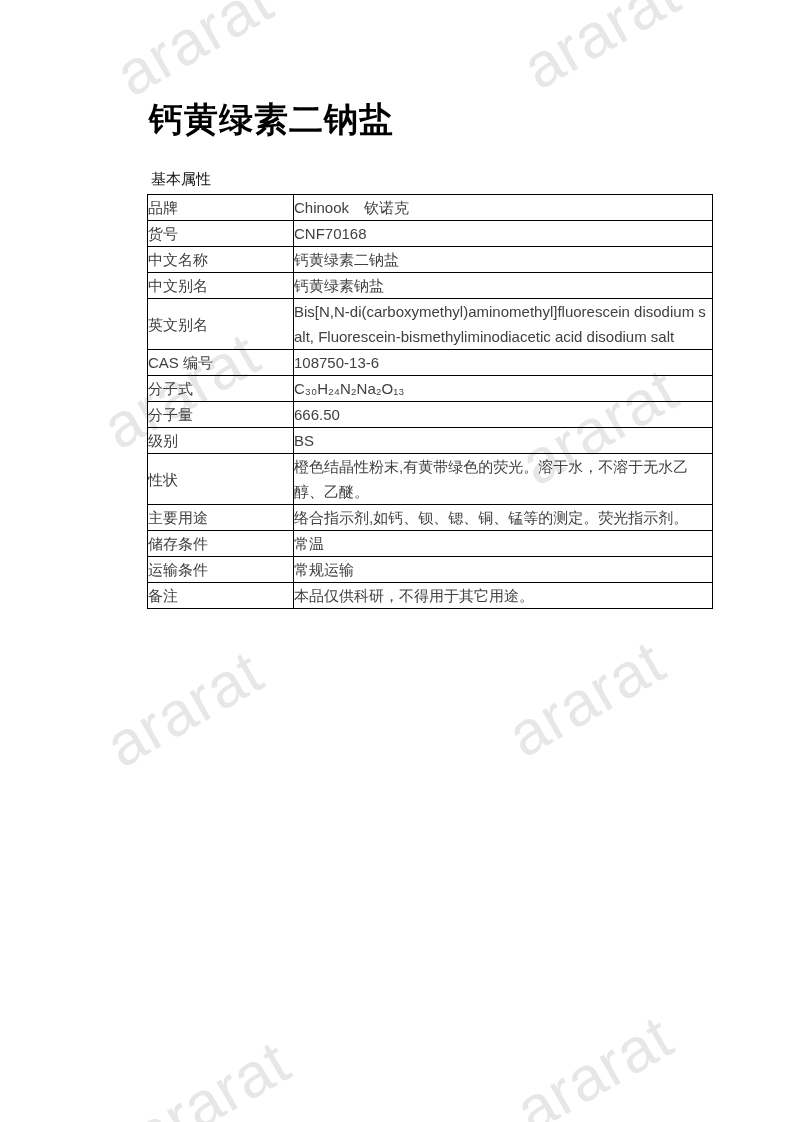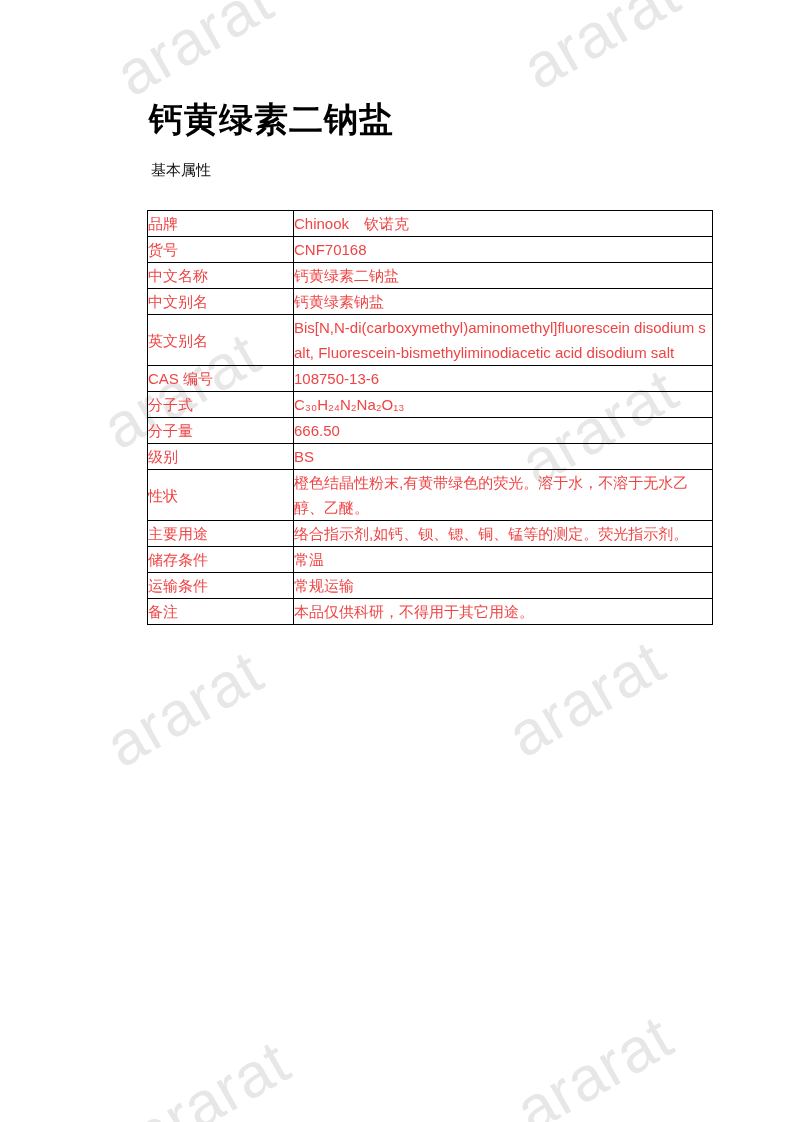--- a/index.html
+++ b/index.html
@@ -50,7 +50,7 @@
   .section-heading {
     position: absolute;
     left: 119px;
-    top: 159px;
+    top: 168px;
     font-size: 15px;
     line-height: 1.4;
     font-weight: 400;

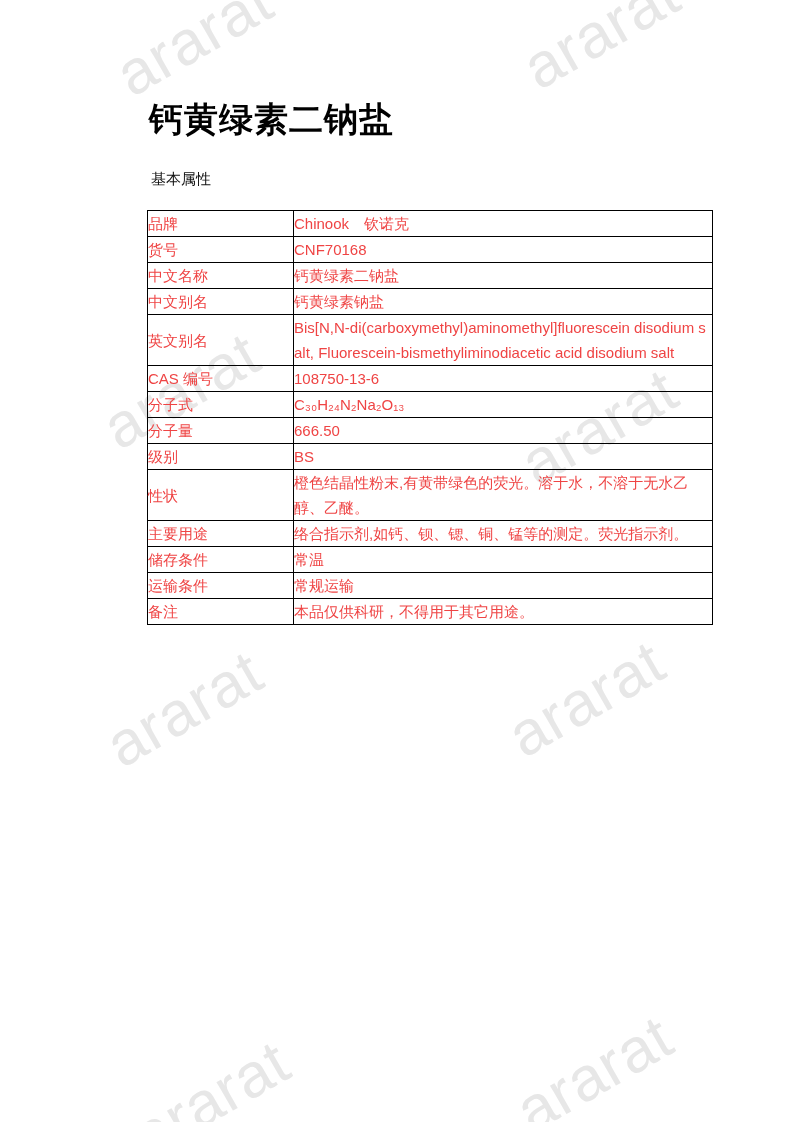--- a/index.html
+++ b/index.html
@@ -59,13 +59,13 @@
   table.props {
     position: absolute;
     left: 115px;
-    top: 210px;
+    top: 194px;
     width: 566px;
     border-collapse: collapse;
     table-layout: fixed;
     font-size: 15px;
     line-height: 25px;
-    color: #ef4444;
+    color: #404040;
   }
   table.props td {
     border: 1px solid #000000;

